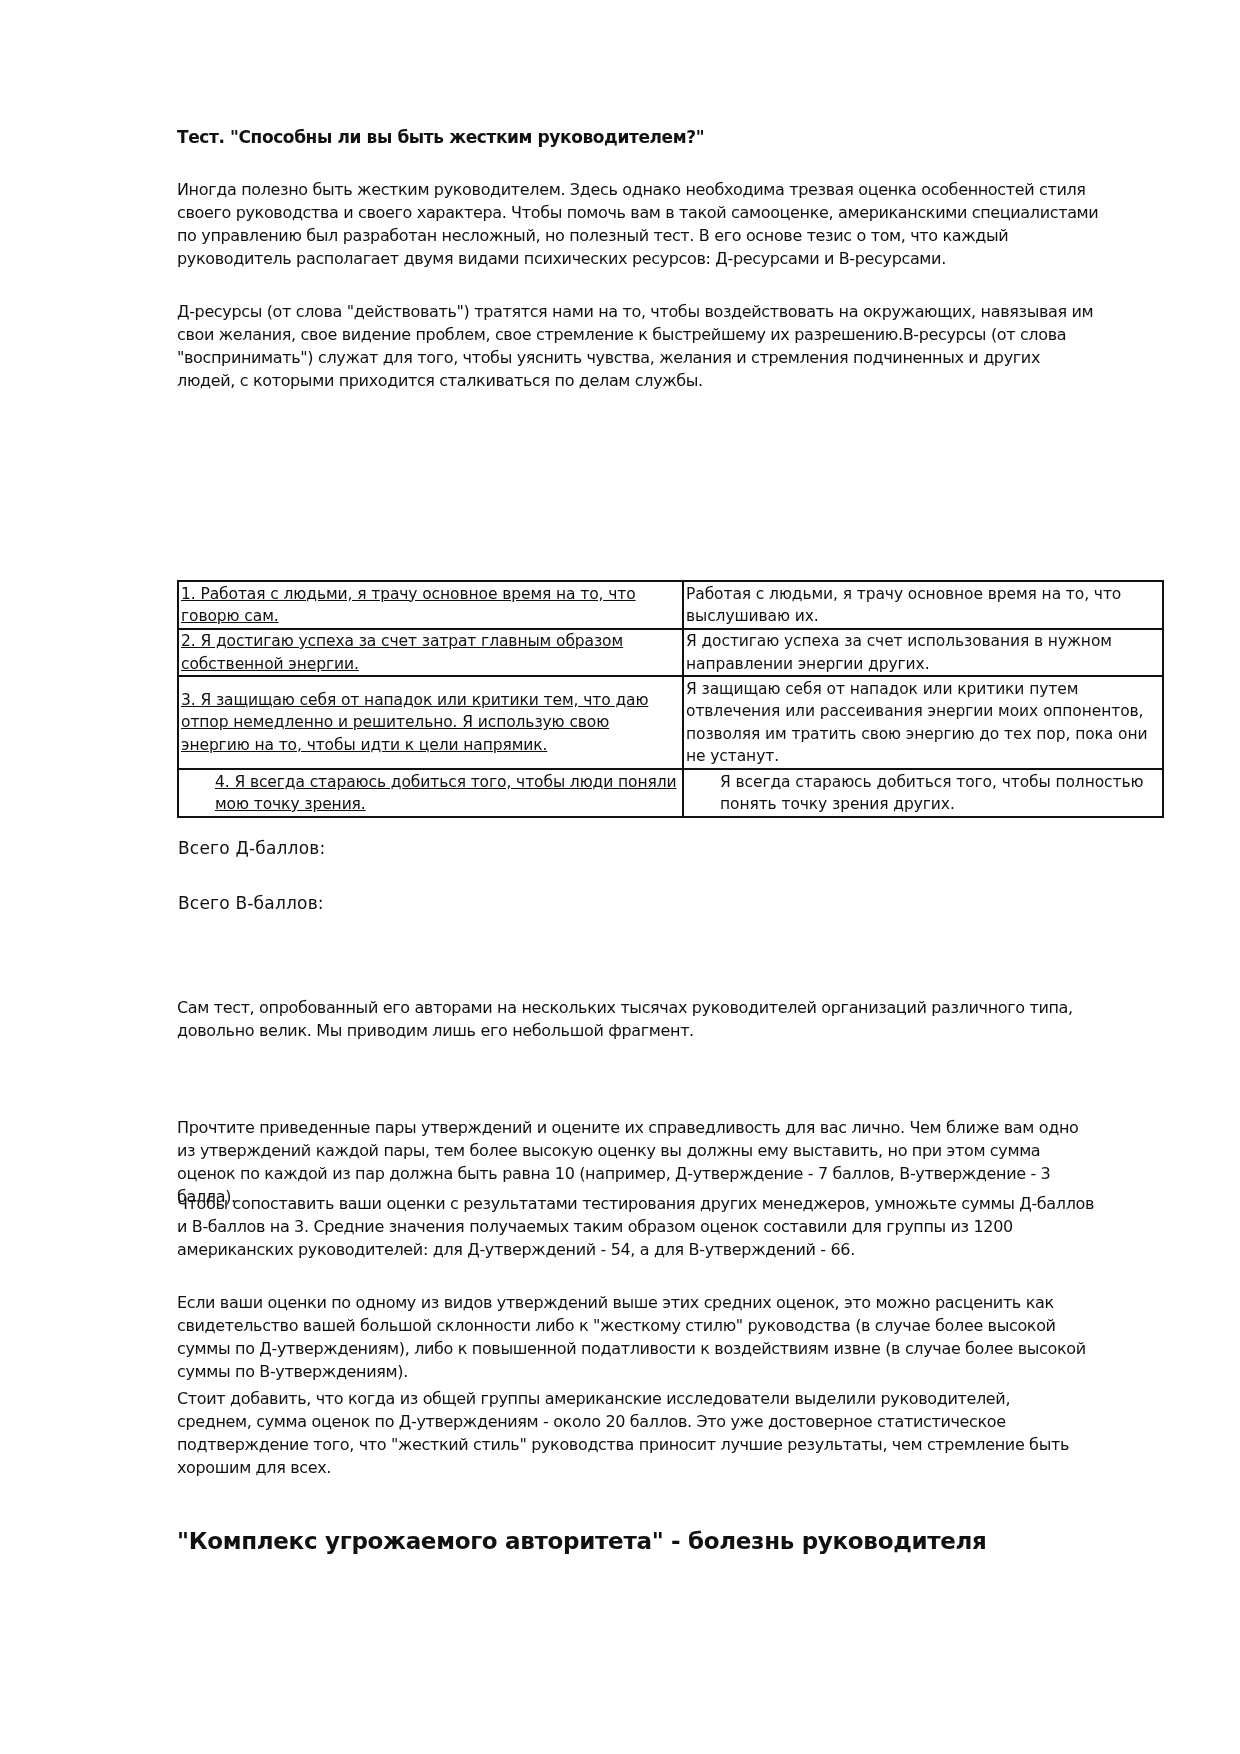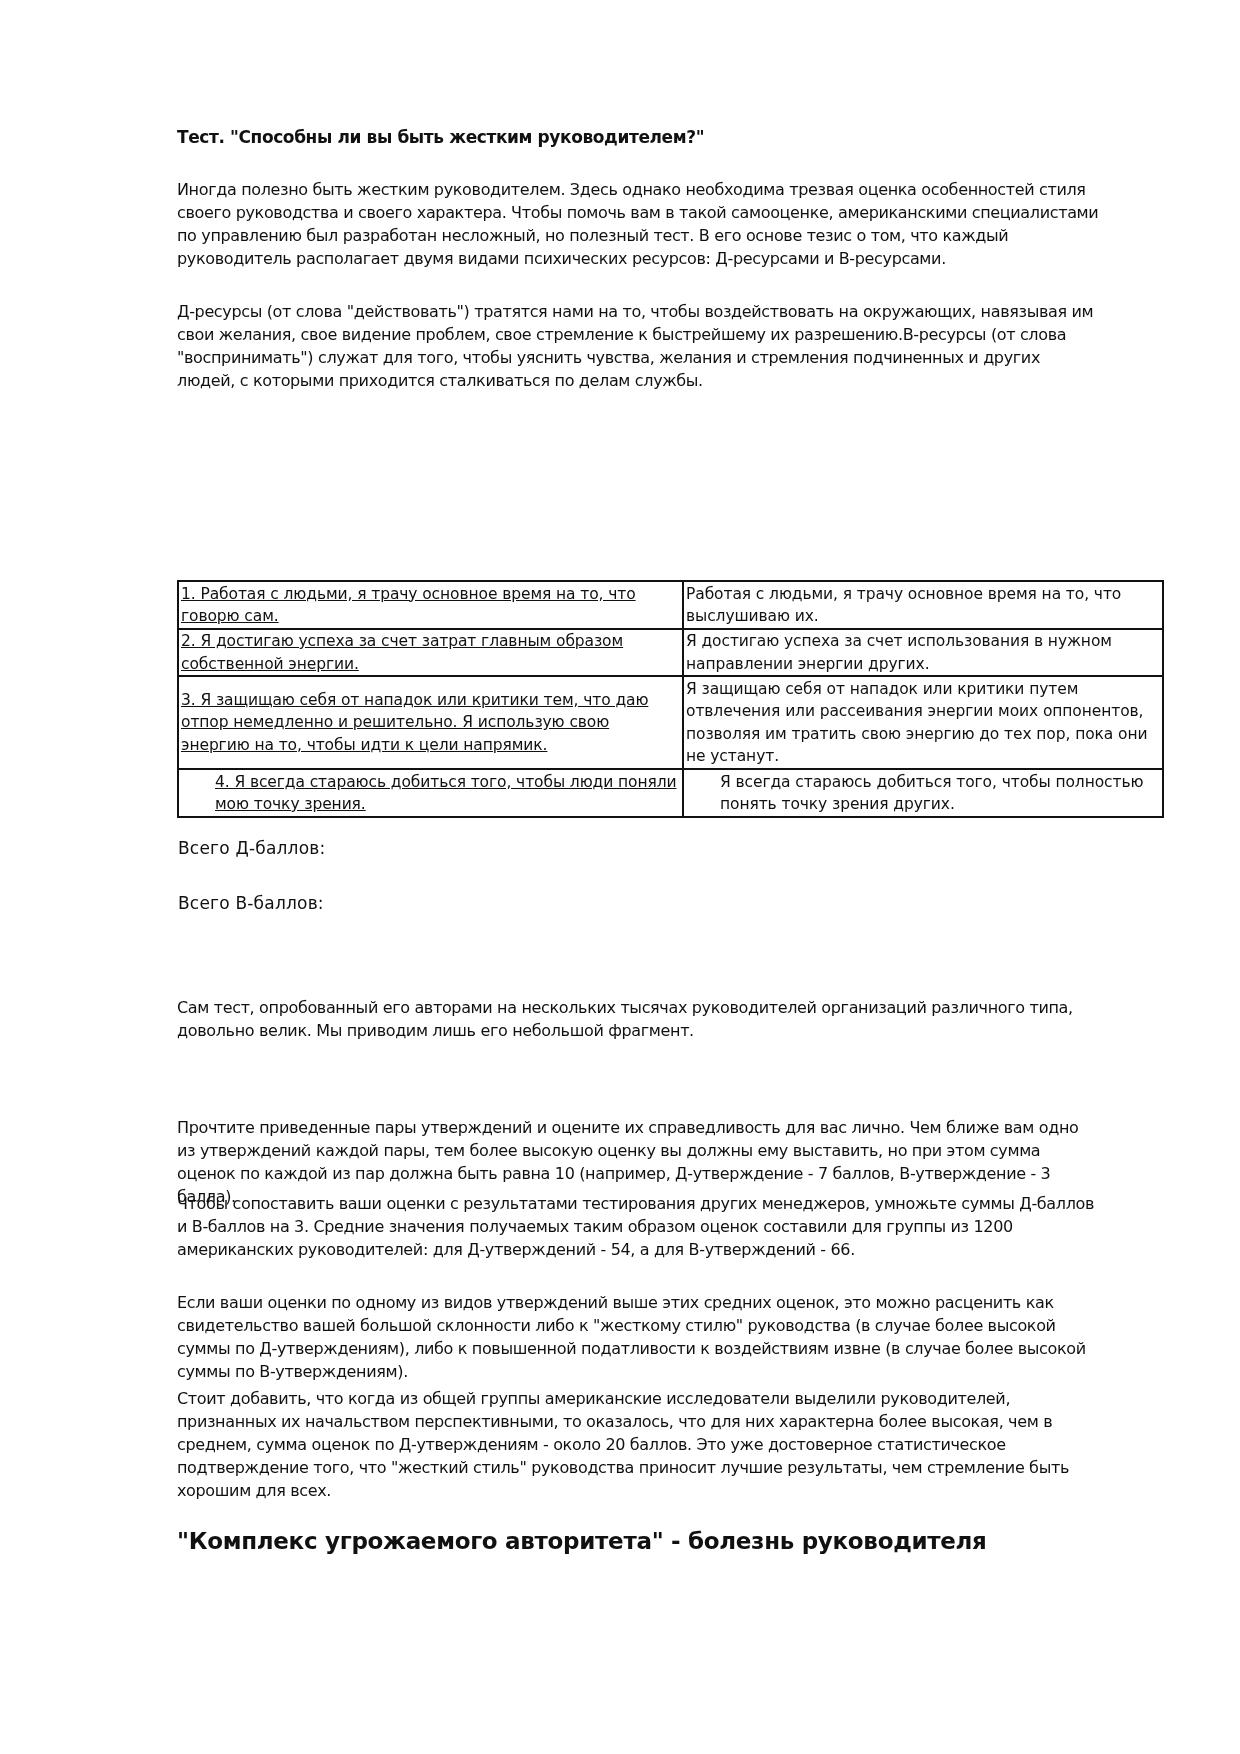--- a/index.html
+++ b/index.html
@@ -161,7 +161,6 @@
 
   <p class="abs para" style="top:1374px;margin-top:13px;">
     <span class="ln">Стоит добавить, что когда из общей группы американские исследователи выделили руководителей,</span>
-    <span class="ln">признанных их начальством перспективными, то оказалось, что для них характерна более высокая, чем в</span>
     <span class="ln">среднем, сумма оценок по Д-утверждениям - около 20 баллов. Это уже достоверное статистическое</span>
     <span class="ln">подтверждение того, что "жесткий стиль" руководства приносит лучшие результаты, чем стремление быть</span>
     <span class="ln">хорошим для всех.</span>

